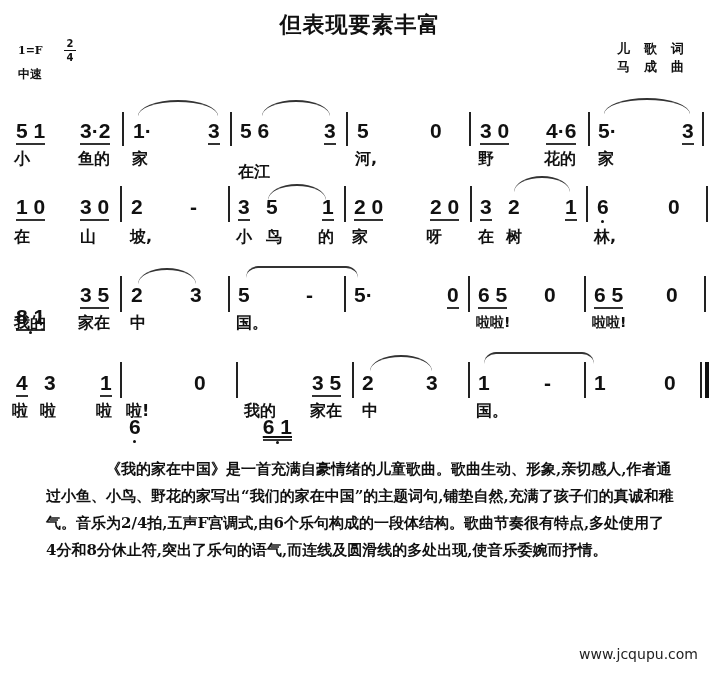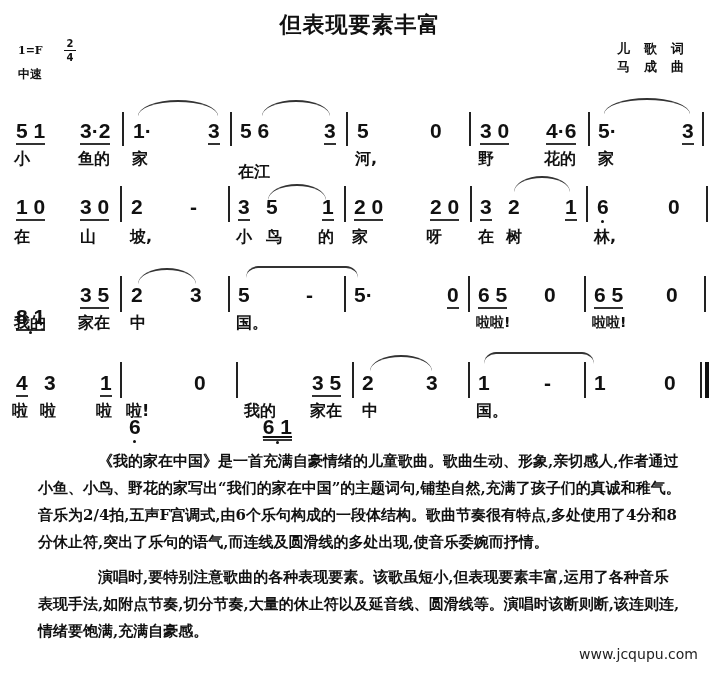--- a/index.html
+++ b/index.html
@@ -21,7 +21,7 @@
   .lyric { font-size:16px; font-weight:bold; line-height:18px; }
   .lyric-s { font-size:14px; font-weight:bold; }
   .para { left:30px; width:660px; font-size:15px; font-weight:bold; line-height:27px; font-family:"DejaVu Serif", serif; }
-  .para p { margin:8px; }
+  .para p { margin:16px; }
   .indent { text-indent:60px; }
   .watermark { right:22px; top:646px; font-size:14px; color:#222; font-family:"DejaVu Sans", sans-serif; }
 </style>

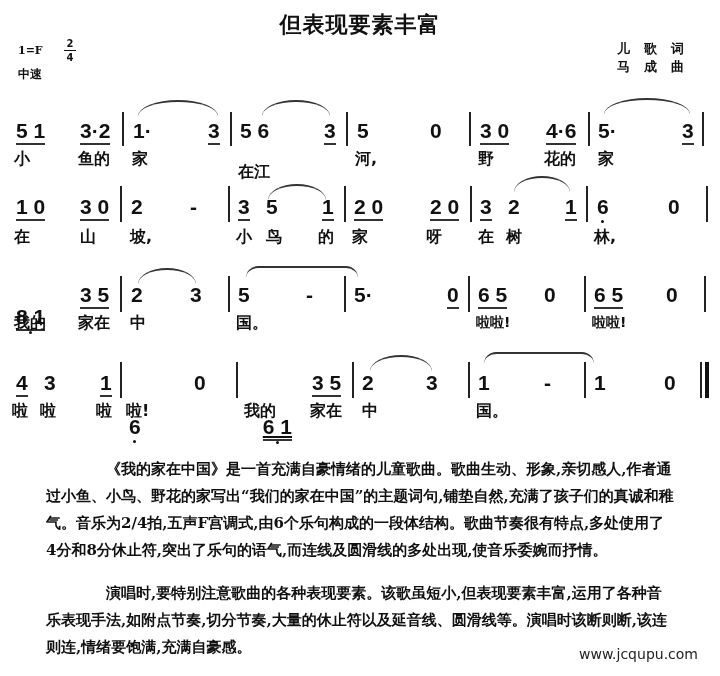--- a/index.html
+++ b/index.html
@@ -175,7 +175,6 @@
 
 <div class="abs para" style="top:440px;">
   <p class="indent">《我的家在中国》是一首充满自豪情绪的儿童歌曲。歌曲生动、形象,亲切感人,作者通过小鱼、小鸟、野花的家写出“我们的家在中国”的主题词句,铺垫自然,充满了孩子们的真诚和稚气。音乐为2/4拍,五声F宫调式,由6个乐句构成的一段体结构。歌曲节奏很有特点,多处使用了4分和8分休止符,突出了乐句的语气,而连线及圆滑线的多处出现,使音乐委婉而抒情。</p>
-  <p class="indent">演唱时,要特别注意歌曲的各种表现要素。该歌虽短小,但表现要素丰富,运用了各种音乐表现手法,如附点节奏,切分节奏,大量的休止符以及延音线、圆滑线等。演唱时该断则断,该连则连,情绪要饱满,充满自豪感。</p>
 </div>
 
 <div class="abs watermark">www.jcqupu.com</div>

